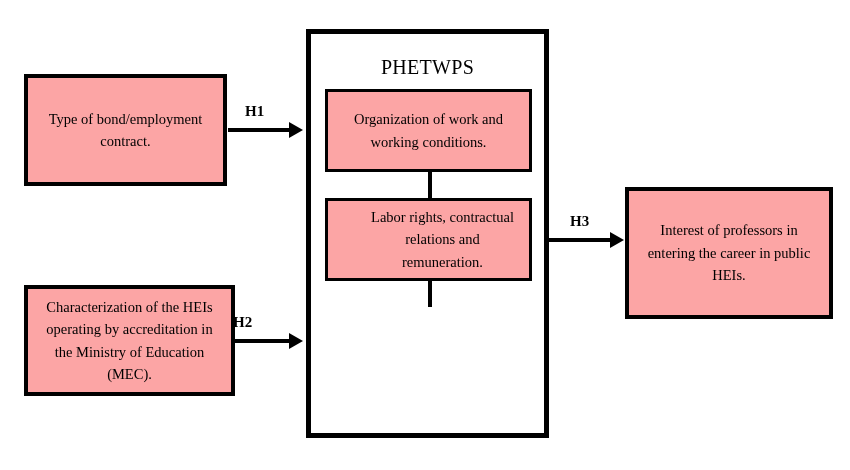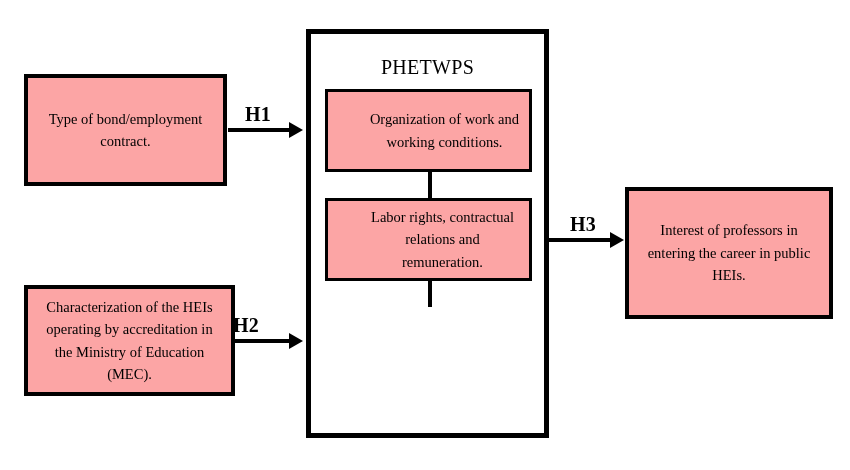--- a/index.html
+++ b/index.html
@@ -85,7 +85,7 @@
 
   .hlabel {
     position: absolute;
-    font-size: 20px;
+    font-size: 15px;
     font-weight: bold;
     letter-spacing: 0.2px;
   }

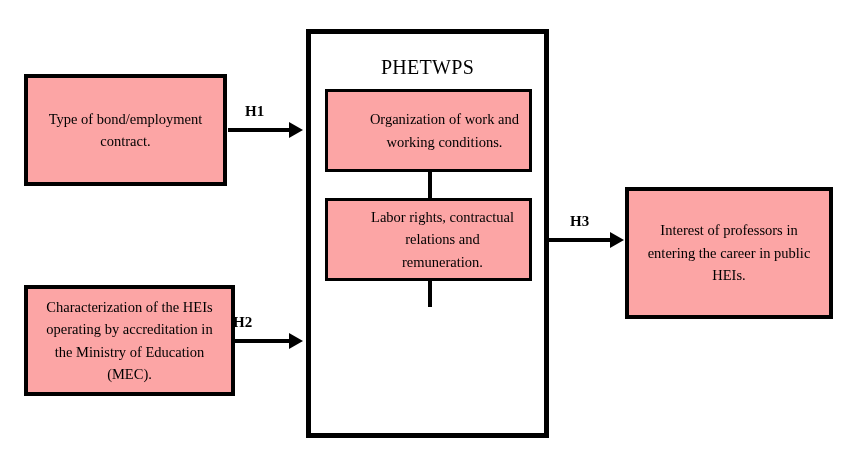--- a/index.html
+++ b/index.html
@@ -53,7 +53,6 @@
 
   .inner-box {
     border-width: 3px;
-    justify-content: flex-end;
   }
   .inner-box .txt { font-size: 14.5px; }
 

